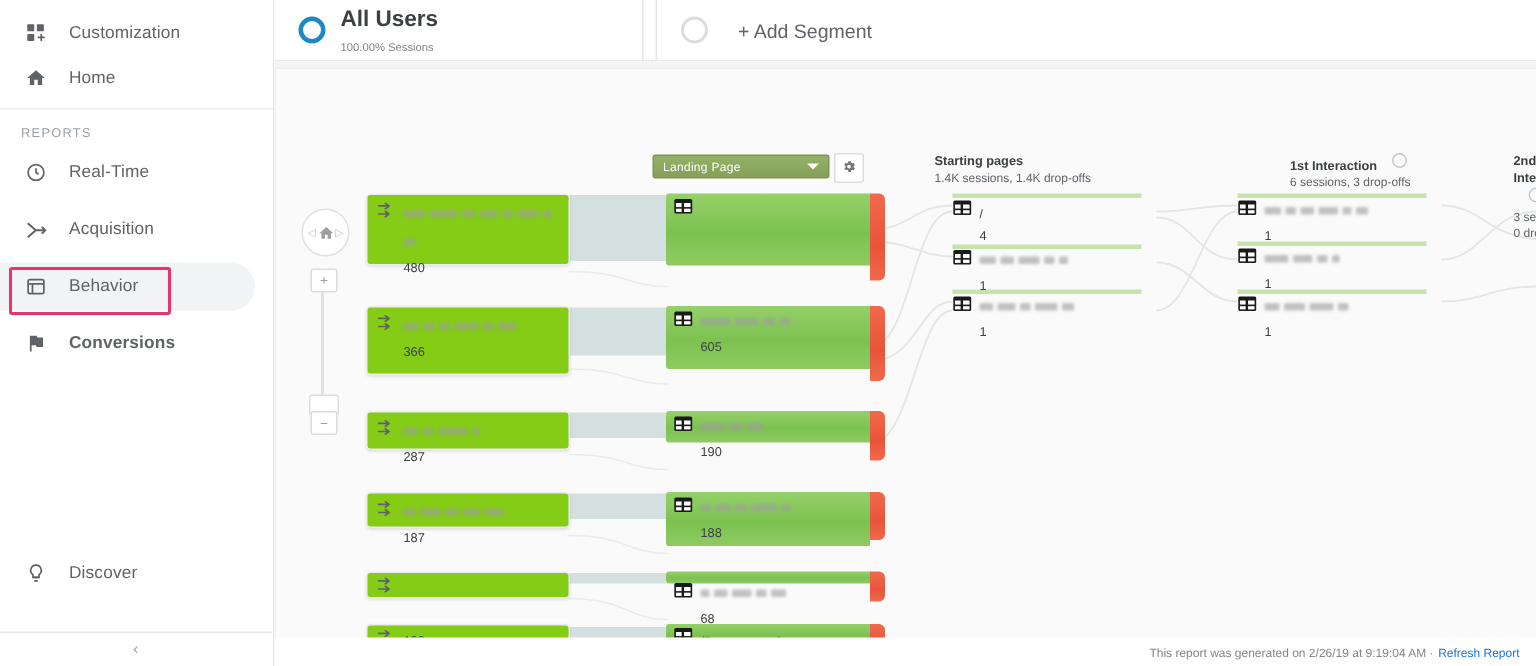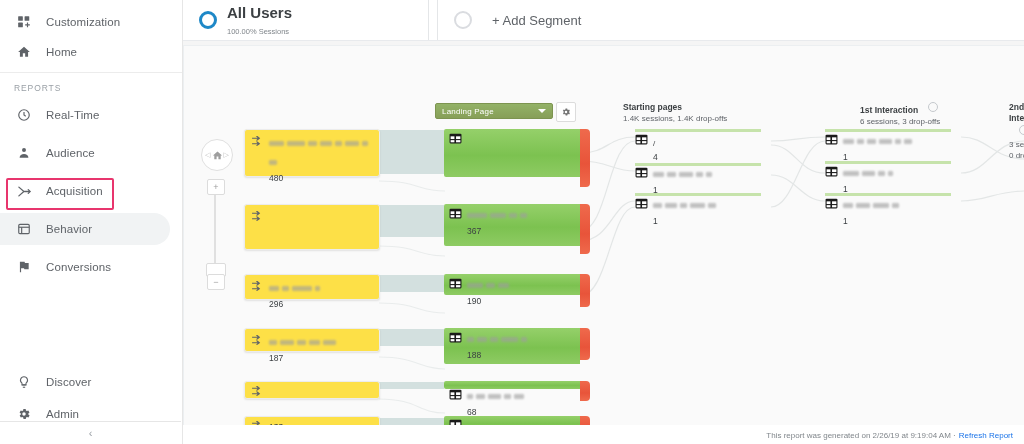--- a/index.html
+++ b/index.html
@@ -212,15 +212,6 @@
       <span class="lbl">Real-Time</span>
     </div>
 
-    <div class="nav-item" style="margin-top:6px;">
-      <span class="ic">
-        <svg width="14" height="14" viewBox="0 0 24 24" fill="currentColor">
-            <circle cx="12" cy="7" r="3.4"></circle>
-            <path d="M4.5 20c0-4 3.4-6.2 7.5-6.2S19.5 16 19.5 20z"></path>
-          </svg>
-      </span>
-      <span class="lbl">Audience</span>
-    </div>
 
     <div class="nav-item" style="margin-top:6px;">
       <span class="ic">

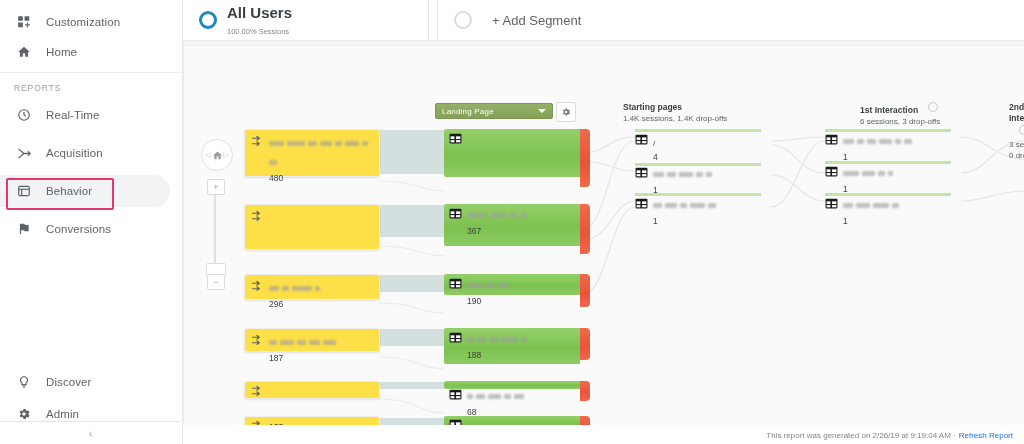--- a/index.html
+++ b/index.html
@@ -139,7 +139,7 @@
   
   .node{position:absolute;z-index:22;box-sizing:border-box;}
   .node-white{
-    background:#fde047;border:1px solid #ececec;border-radius:3px;
+    background:#84cc16;border:1px solid #ececec;border-radius:3px;
     box-shadow:0 1px 2px rgba(0,0,0,.10);
   }
   .node-green{

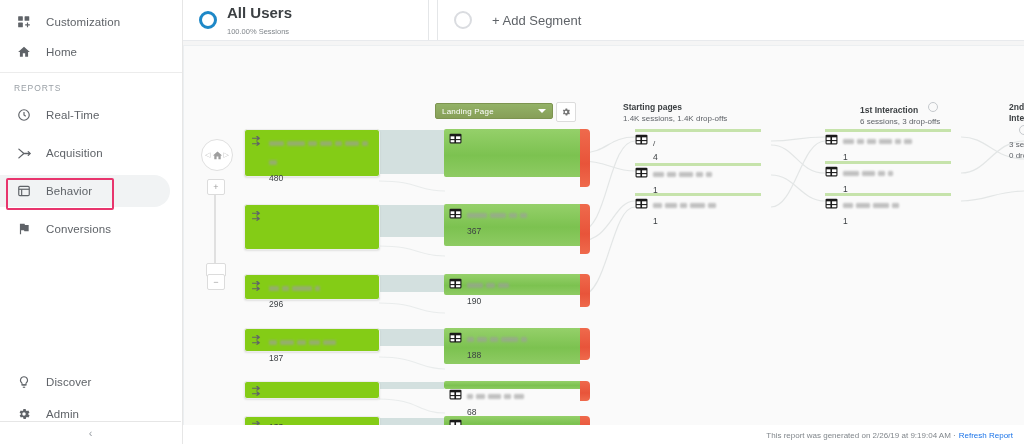--- a/index.html
+++ b/index.html
@@ -236,7 +236,7 @@
       <span class="lbl">Behavior</span>
     </div>
 
-    <div class="nav-item" style="margin-top:6px;">
+    <div class="nav-item" style="margin-top:6px;font-weight:bold;">
       <span class="ic">
         <svg width="14" height="14" viewBox="0 0 24 24" fill="currentColor">
             <path d="M5 3v18h2v-7h5l.6 2H20V5h-6.4L13 3z"></path>

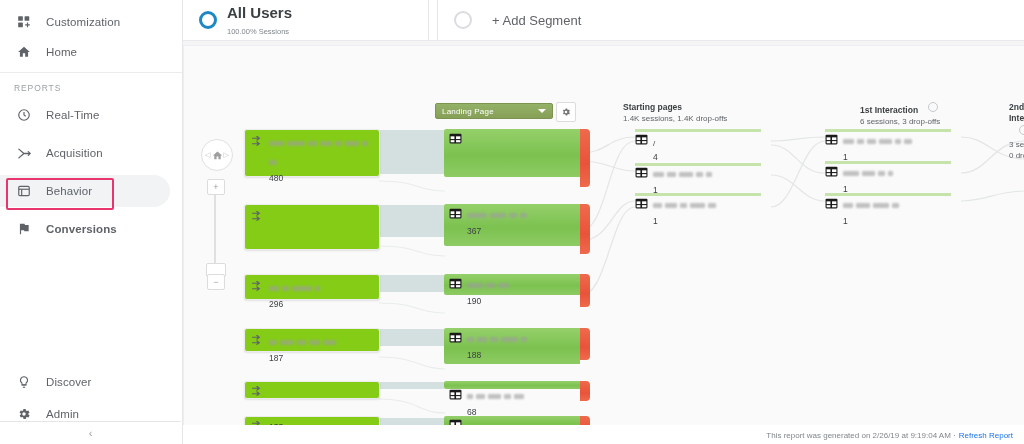--- a/index.html
+++ b/index.html
@@ -403,6 +403,12 @@
                 <path d="M2 15h10l-3-3h3l5 4-5 4h-3l3-3H2z"></path>
               </svg>
           </span>
+          <span class="n-txt">
+            <span>
+              <i class="blur" style="width:10px"></i><i class="blur" style="width:8px"></i><i class="blur" style="width:7px"></i><i class="blur" style="width:16px"></i><i class="blur" style="width:7px"></i><i class="blur" style="width:12px"></i>
+            </span>
+            <span class="n-val w" style="display:block">366</span>
+          </span>
         </div>
       </div>
 

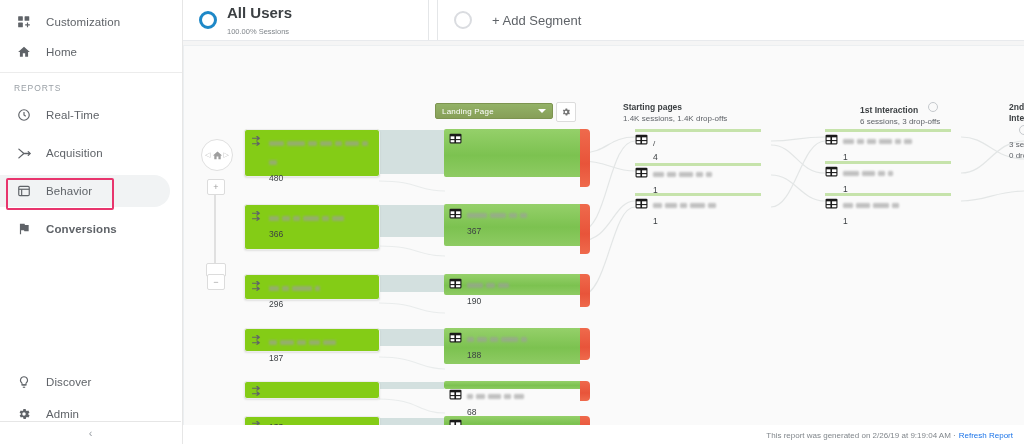--- a/index.html
+++ b/index.html
@@ -501,7 +501,7 @@
             <span>
               <i class="blur" style="width:20px"></i><i class="blur" style="width:16px"></i><i class="blur" style="width:8px"></i><i class="blur" style="width:7px"></i>
             </span>
-            <span class="n-val" style="display:block">367</span>
+            <span class="n-val" style="display:block">605</span>
           </span>
         </div>
       </div>

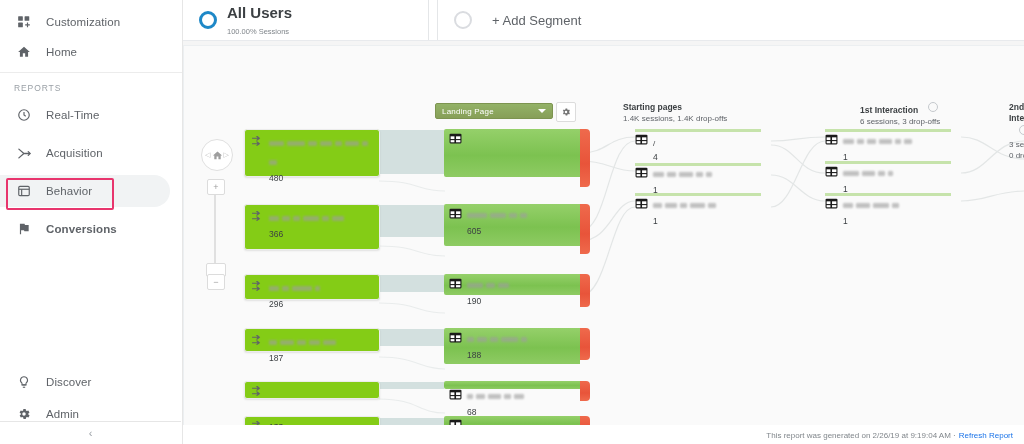--- a/index.html
+++ b/index.html
@@ -424,7 +424,7 @@
             <span>
               <i class="blur" style="width:10px"></i><i class="blur" style="width:7px"></i><i class="blur" style="width:20px"></i><i class="blur" style="width:5px"></i>
             </span>
-            <span class="n-val w" style="display:block">296</span>
+            <span class="n-val w" style="display:block">287</span>
           </span>
         </div>
       </div>

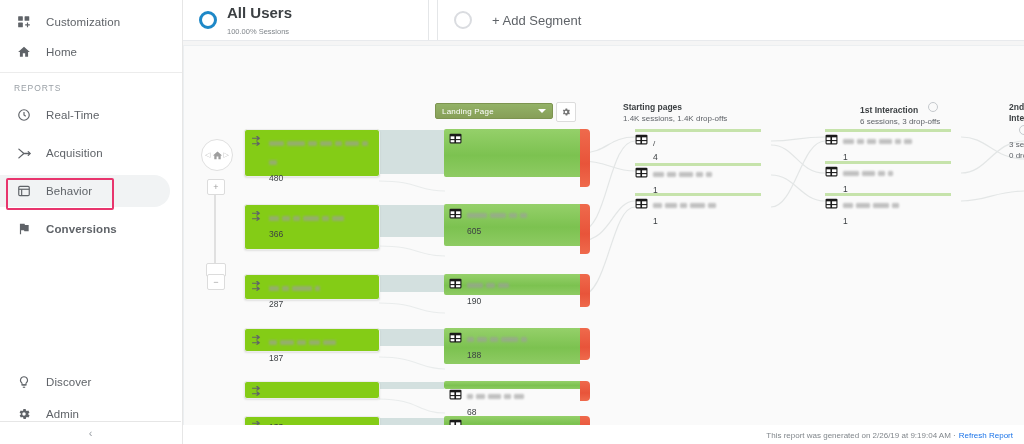--- a/index.html
+++ b/index.html
@@ -256,14 +256,6 @@
       <span class="lbl">Discover</span>
     </div>
 
-    <div class="nav-item" style="position:absolute;top:398px;">
-      <span class="ic">
-        <svg width="14" height="14" viewBox="0 0 24 24" fill="currentColor">
-            <path d="M19.4 13a7.6 7.6 0 0 0 0-2l2-1.6-2-3.4-2.4 1a7.5 7.5 0 0 0-1.7-1l-.4-2.6h-4l-.4 2.6c-.6.2-1.2.6-1.7 1l-2.4-1-2 3.4L6.6 11a7.6 7.6 0 0 0 0 2l-2 1.6 2 3.4 2.4-1c.5.4 1 .7 1.7 1l.4 2.6h4l.4-2.6c.6-.3 1.2-.6 1.7-1l2.4 1 2-3.4zM12 15a3 3 0 1 1 0-6 3 3 0 0 1 0 6z"></path>
-          </svg>
-      </span>
-      <span class="lbl">Admin</span>
-    </div>
 
     <div class="hl-box"></div>
 

